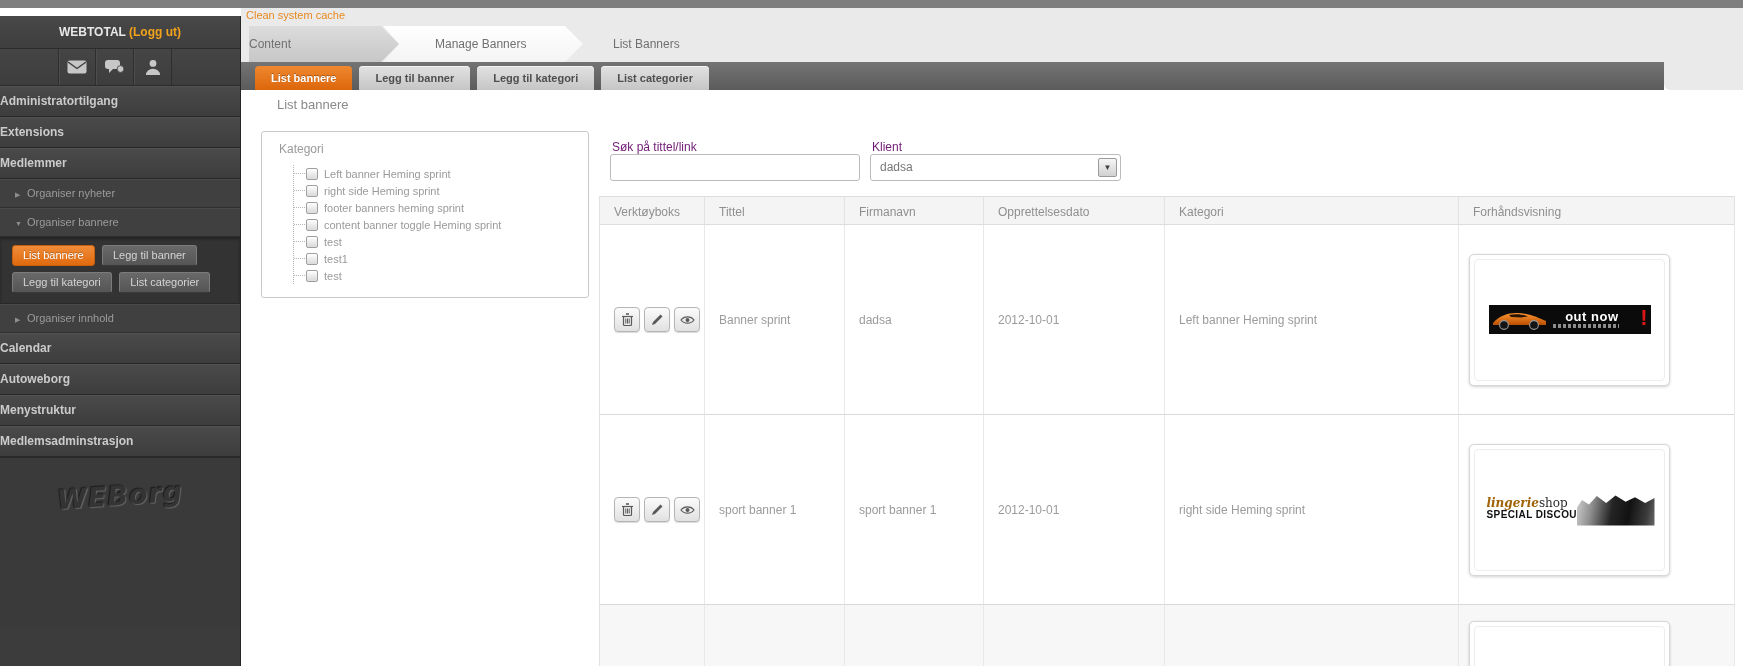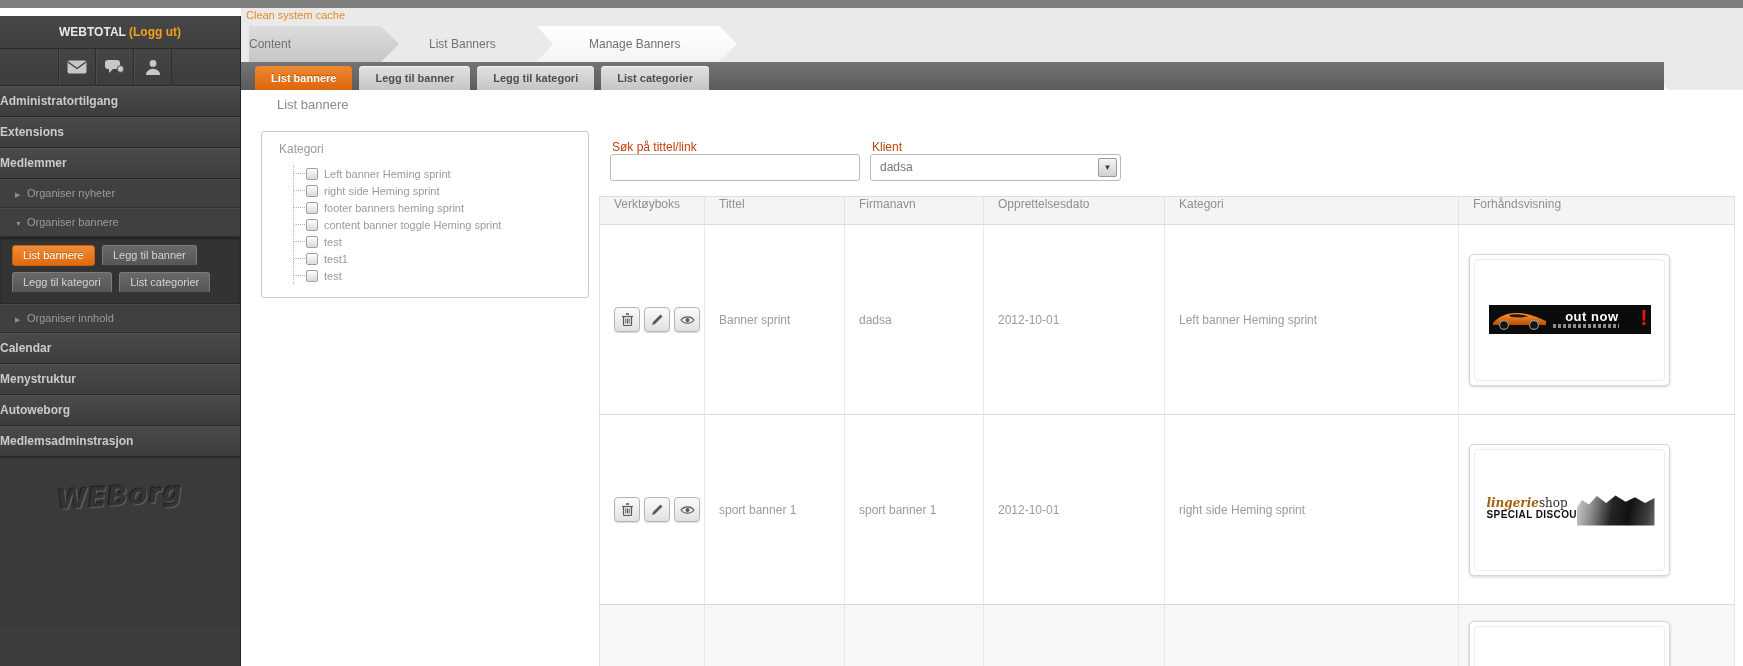--- a/index.html
+++ b/index.html
@@ -233,8 +233,8 @@
 
   <div class="crumbs">
     <div class="crumb c1">Content</div>
+    <div class="crumb c2">Manage Banners</div>
     <div class="crumb c3">List Banners</div>
-    <div class="crumb c2">Manage Banners</div>
   </div>
 
   <div class="tabbar"></div>

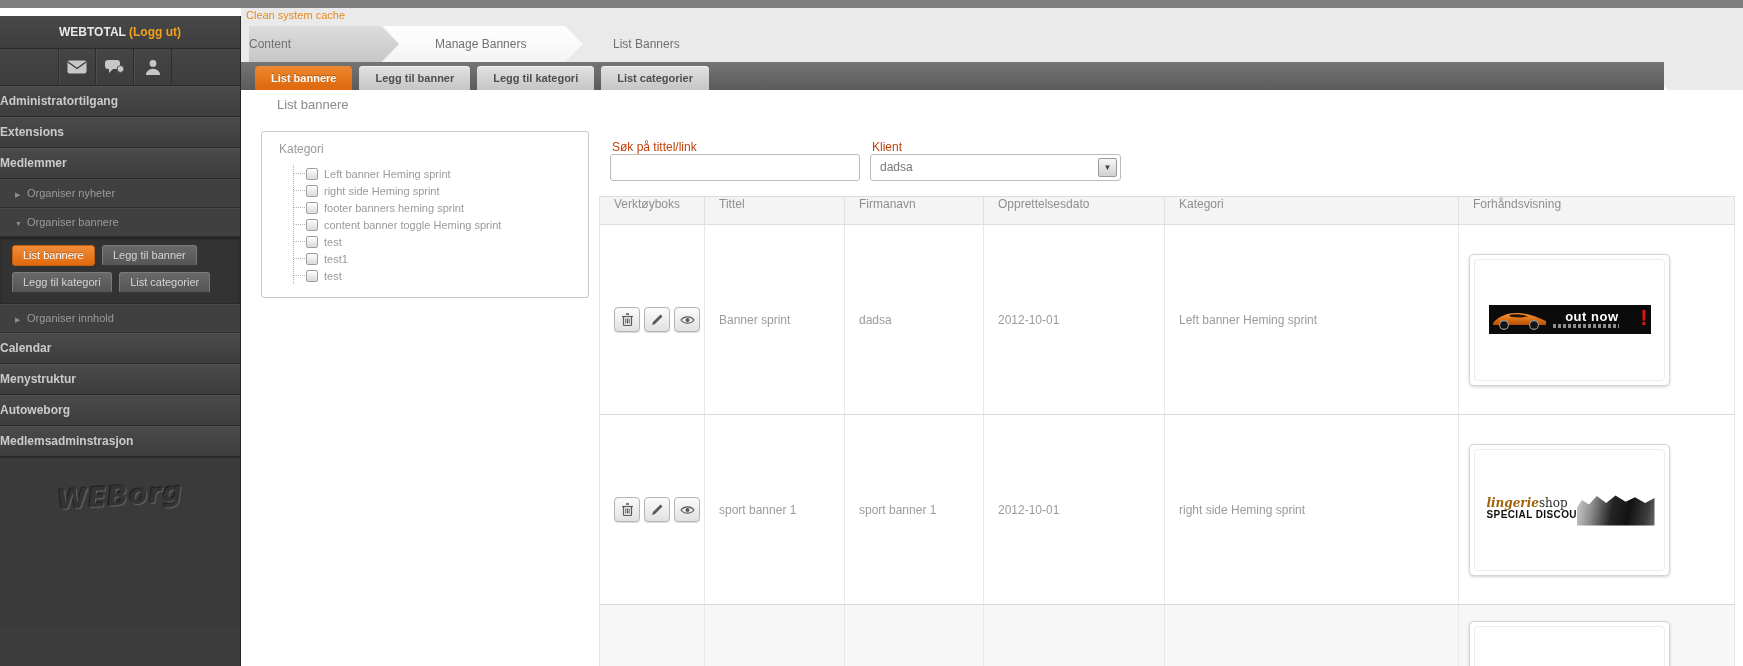--- a/index.html
+++ b/index.html
@@ -92,7 +92,7 @@
          box-shadow:inset 0 0 1px #fff; cursor:pointer; }
 
   
-  .flabel { position:absolute; font-size:12px; color:#c2410c; }
+  .flabel { position:absolute; font-size:12px; color:#701a75; }
   .search-input { position:absolute; left:369px; top:64px; width:250px; height:27px;
                   border:1px solid #bbb; border-radius:3px; font-size:12px; color:#555;
                   padding:0 8px; outline:none; background:#fff; }

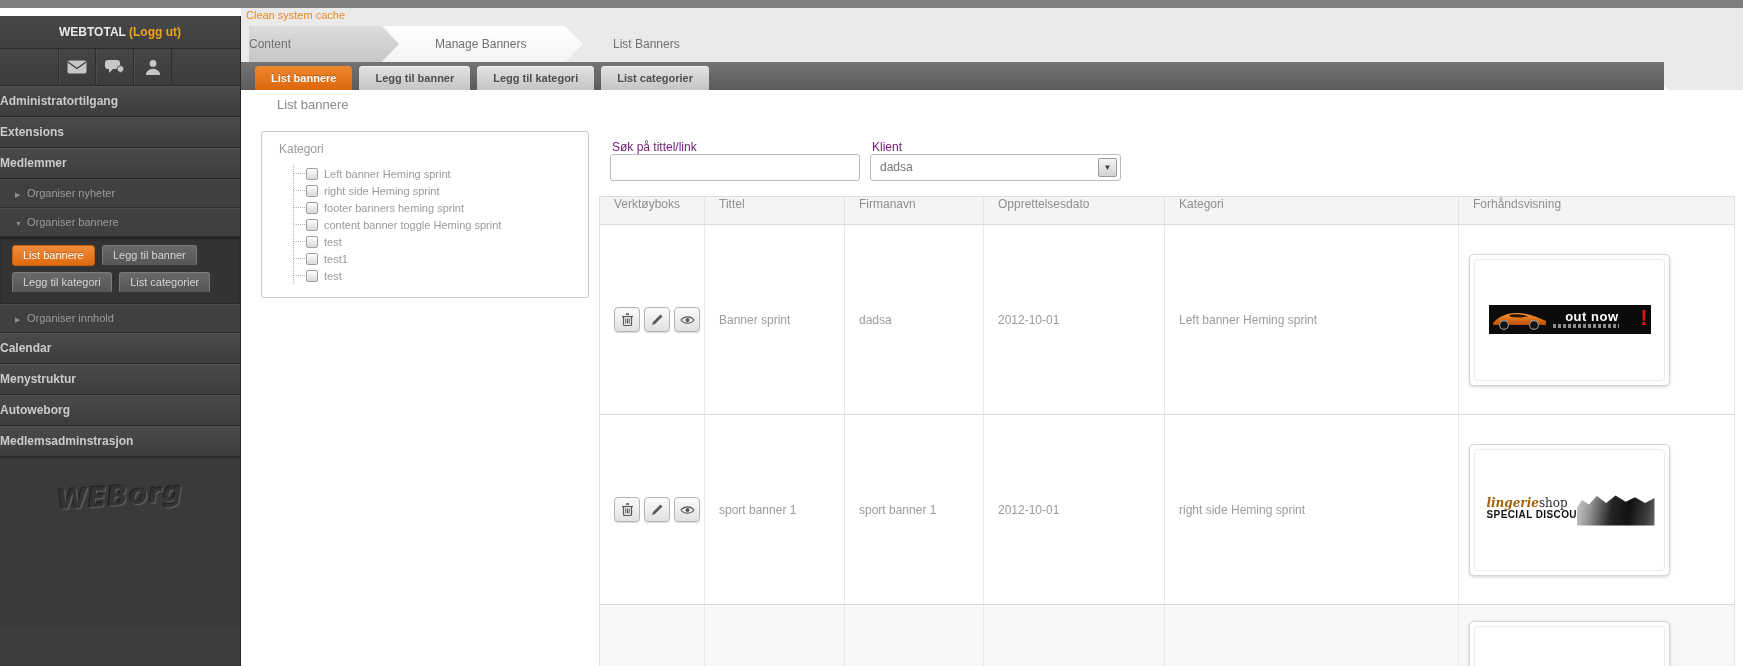--- a/index.html
+++ b/index.html
@@ -109,7 +109,7 @@
             display:grid; grid-template-columns:106px 140px 139px 181px 294px 276px; }
   .th { height:29px; background:#f4f4f4; border-top:1px solid #ddd; border-bottom:1px solid #ddd;
         border-right:1px solid #e2e2e2; color:#8f8f8f; font-size:12px;
-        padding:0 0 0 14px; }
+        padding:8px 0 0 14px; }
   .th.first, .td.first { border-left:1px solid #e2e2e2; }
   .td { height:190px; border-right:1px solid #e8e8e8; border-bottom:1px solid #d9d9d9;
         display:flex; align-items:center; padding-left:14px; font-size:12px; color:#9b9b9b; }

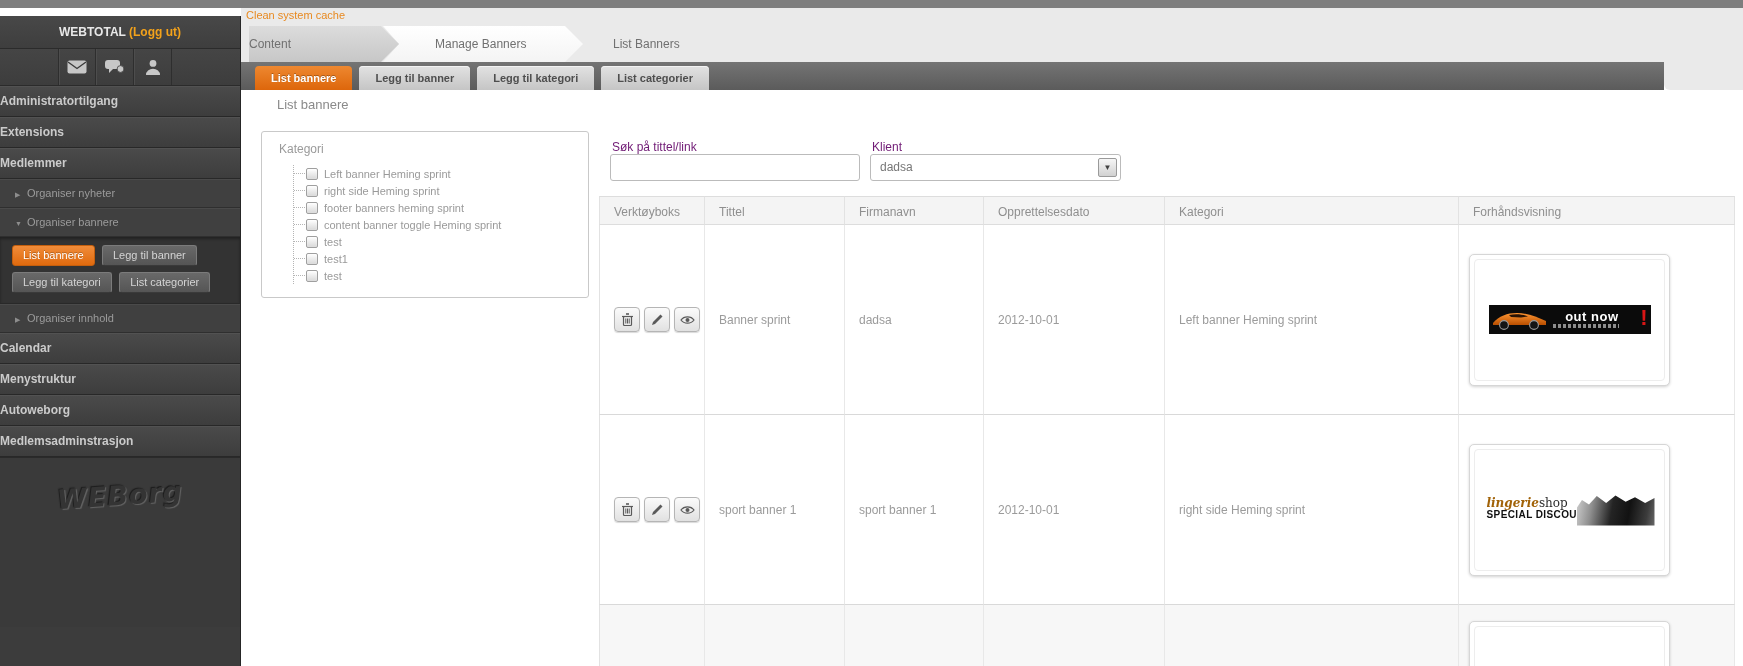--- a/index.html
+++ b/index.html
@@ -212,10 +212,10 @@
     <span>Calendar</span>
   </div>
   <div class="mitem">
+    <span>Autoweborg</span>
+  </div>
+  <div class="mitem">
     <span>Menystruktur</span>
-  </div>
-  <div class="mitem">
-    <span>Autoweborg</span>
   </div>
   <div class="mitem">
     <span>Medlemsadminstrasjon</span>

